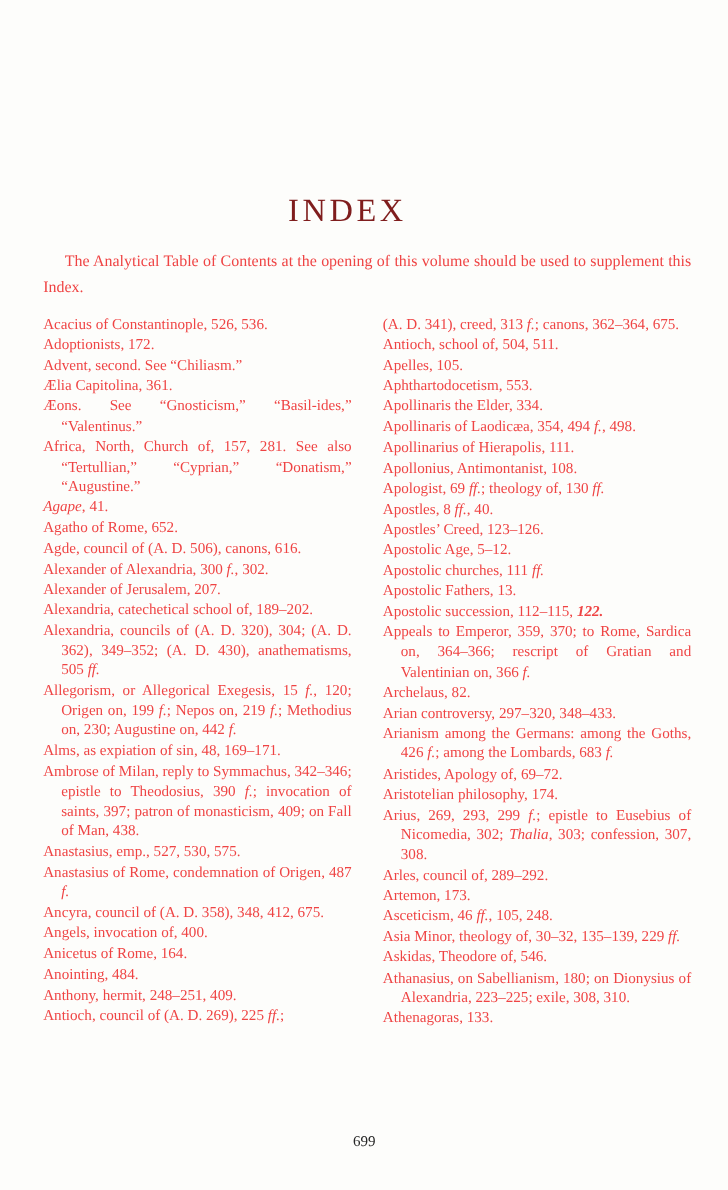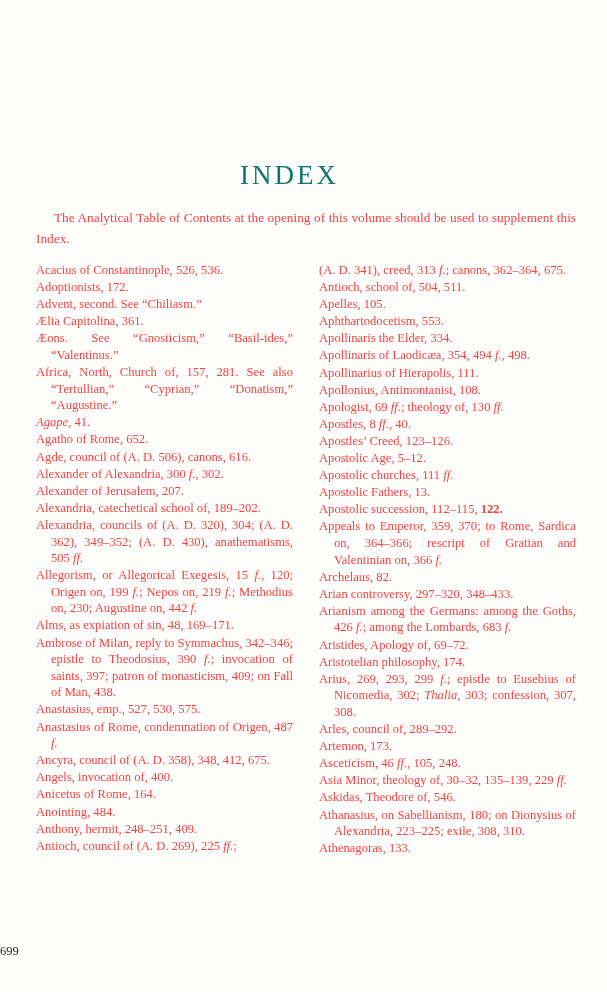--- a/index.html
+++ b/index.html
@@ -31,7 +31,7 @@
     font-size: 27px;
     letter-spacing: 3px;
     font-family: "Liberation Serif", serif;
-    color: #0f766e;
+    color: #7f1d1d;
   }
   .headnote {
     position: absolute;

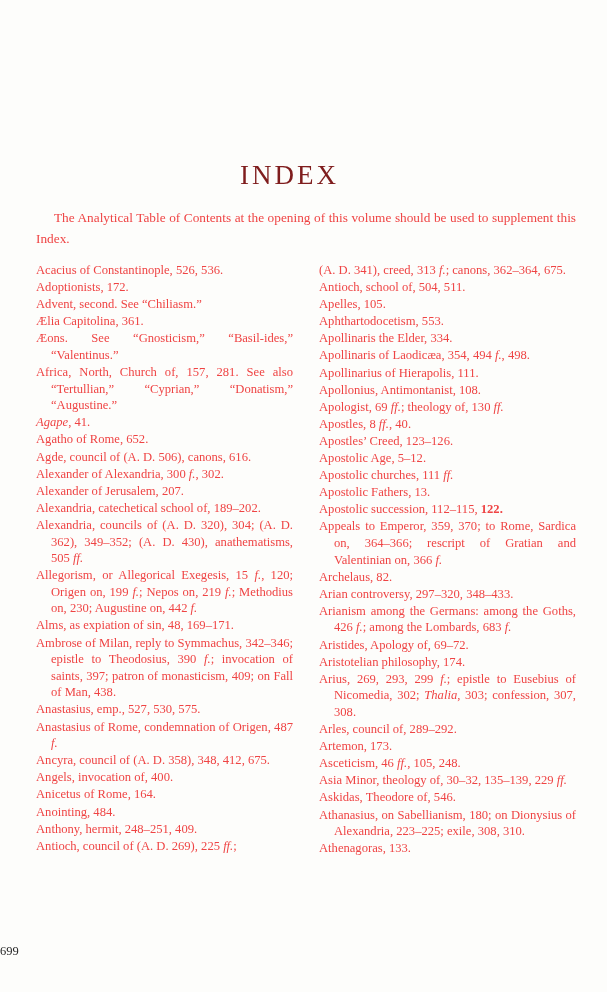--- a/index.html
+++ b/index.html
@@ -68,7 +68,7 @@
     hyphens: none;
   }
   .entry i { font-style: italic; }
-  .entry b { font-weight: bold; }
+  .entry b { font-weight: bold; font-style: italic; }
   .folio {
     position: absolute;
     left: 0;

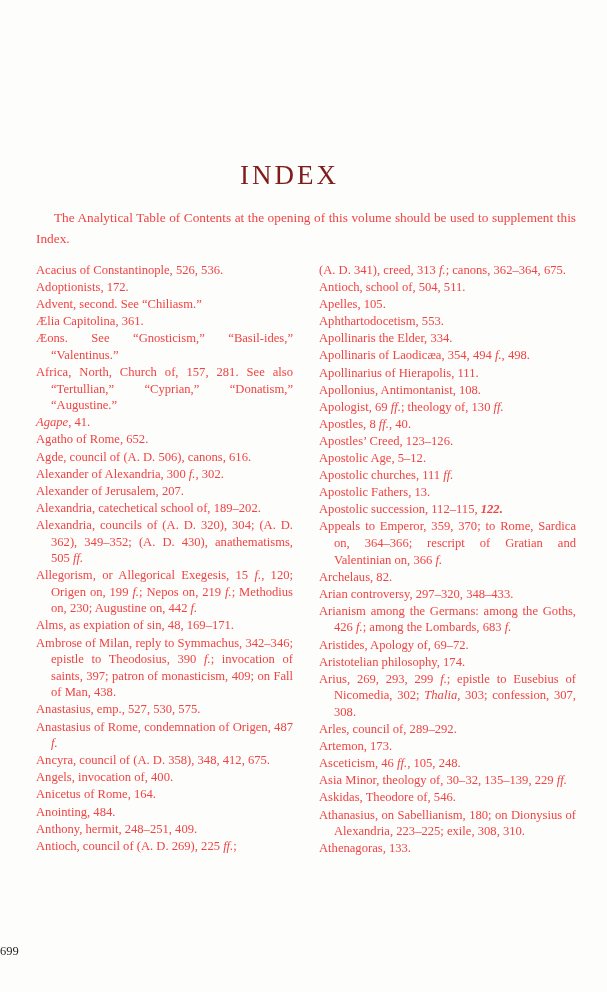--- a/index.html
+++ b/index.html
@@ -74,6 +74,7 @@
     left: 0;
     top: 944px;
     width: 607px;
+    text-align: center;
     font-size: 12.5px;
     color: #262626;
   }

